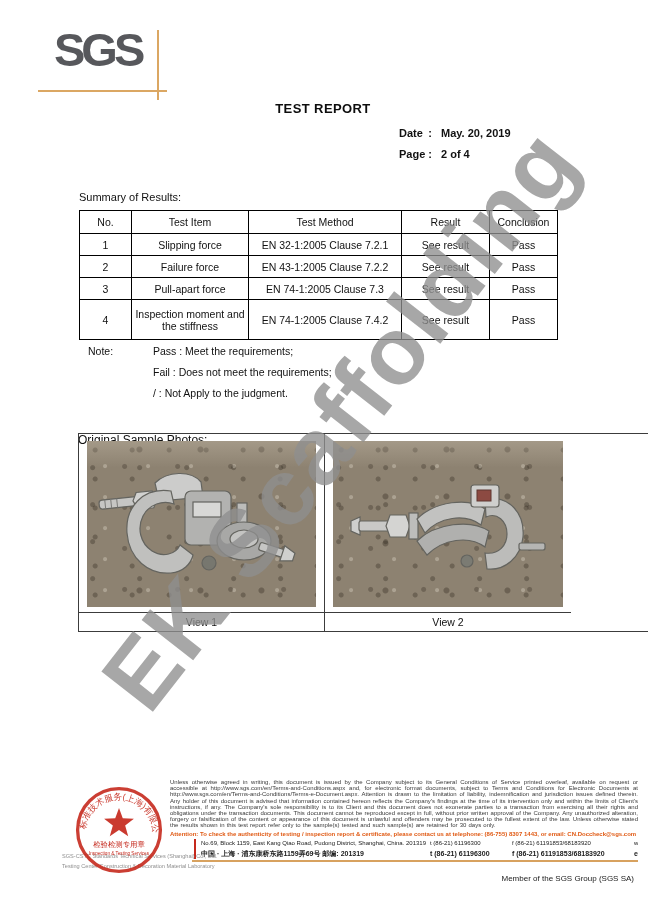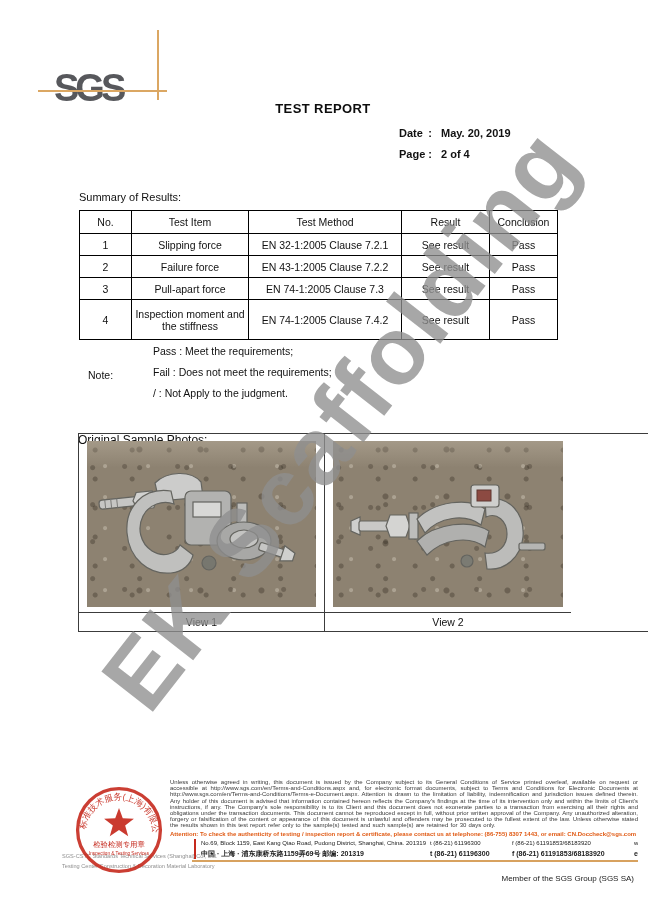--- a/index.html
+++ b/index.html
@@ -12,8 +12,8 @@
 
   
   .logo-text {
-    left:54px; top:26px; font-size:38px; font-weight:bold;
-    letter-spacing:-4px; color:#57585c; line-height:1;margin-top:43px;
+    left:54px; top:26px; font-size:47px; font-weight:bold;
+    letter-spacing:-4px; color:#57585c; line-height:1;
   }
   .crosshair-v { left:157px; top:30px; width:2px; height:70px; background:#dba763; }
   .crosshair-h { left:38px; top:90px; width:129px; height:2px; background:#dba763; }

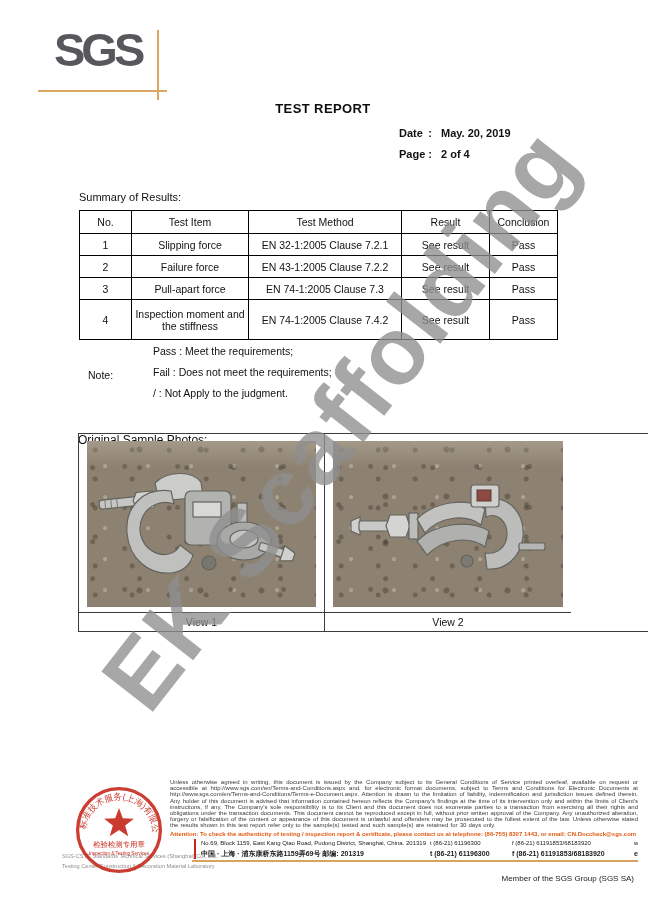--- a/index.html
+++ b/index.html
@@ -39,7 +39,7 @@
   
   .note-block { left:88px; top:341px; display:grid; grid-template-columns:65px auto; font-size:10.5px; }
   .note-lines div { line-height:21px; }
-  .note-label { line-height:21px;margin-top:24px; }
+  .note-label { line-height:21px; }
 
   
   .photos-heading { left:78px; top:417px; font-size:12px;margin-top:16px; }

